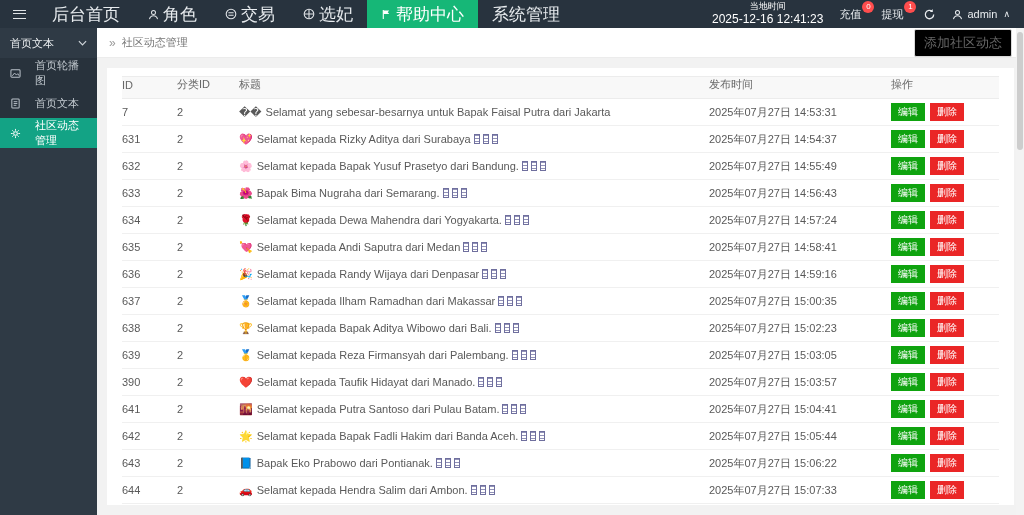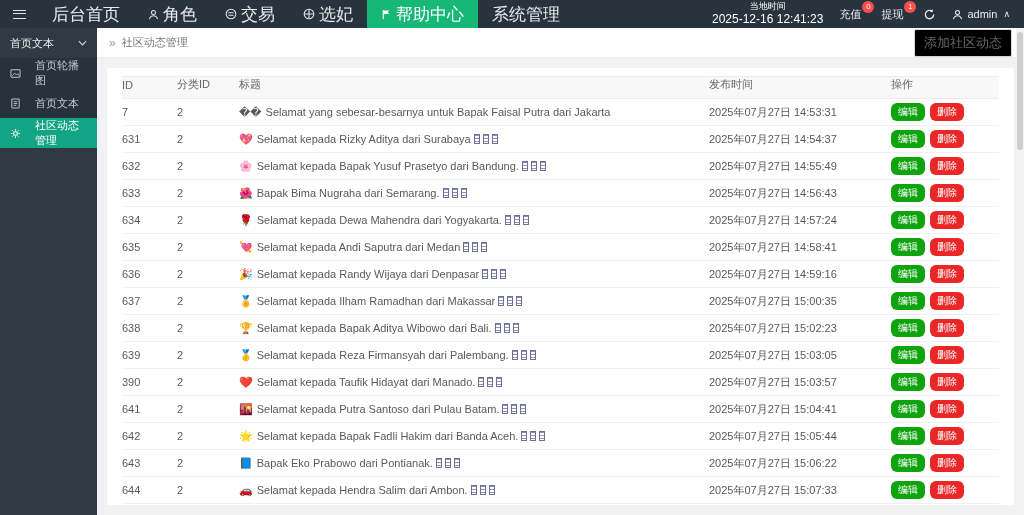--- a/index.html
+++ b/index.html
@@ -55,7 +55,7 @@
   .emo { margin-right:4px; }
   .tofu { display:inline-block; width:6px; height:10px; margin-left:3px; vertical-align:-1px;
     border:1px solid #6f6f9e; background:repeating-linear-gradient(#9292b8 0 1px, transparent 1px 3px); }
-  .btn { border:none; border-radius:6px; color:#fff; font-size:10px; padding:2px 7px; cursor:pointer; font-family:inherit; }
+  .btn { border:none; border-radius:0; color:#fff; font-size:10px; padding:2px 7px; cursor:pointer; font-family:inherit; }
   .btn-edit { background:#0fa30f; margin-right:5px; }
   .btn-del  { background:#ea2626; }
 

